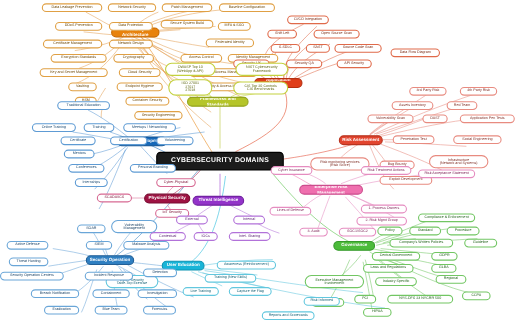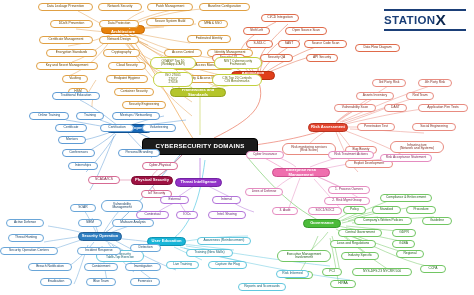--- a/index.html
+++ b/index.html
@@ -433,14 +433,6 @@
   <div class="node leaf c-ti" style="left:176px;top:211px;width:22px;height:8px;">IOCs</div>
   <div class="node leaf c-ti" style="left:208px;top:211px;width:38px;height:8px;">Intel. Sharing</div>
 
-  <div id="logo">
-    <div class="bar top"></div>
-    <div class="bar bot"></div>
-    <div class="word">
-      <span class="st">STATION</span>
-        <span class="xx">X</span>
-    </div>
-  </div>
 
 </div>
 

